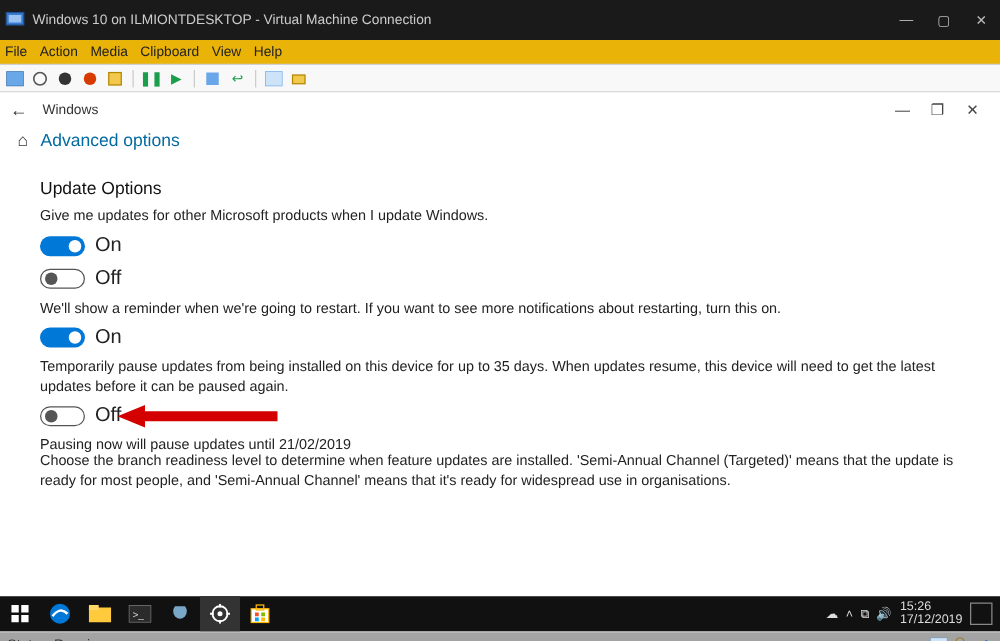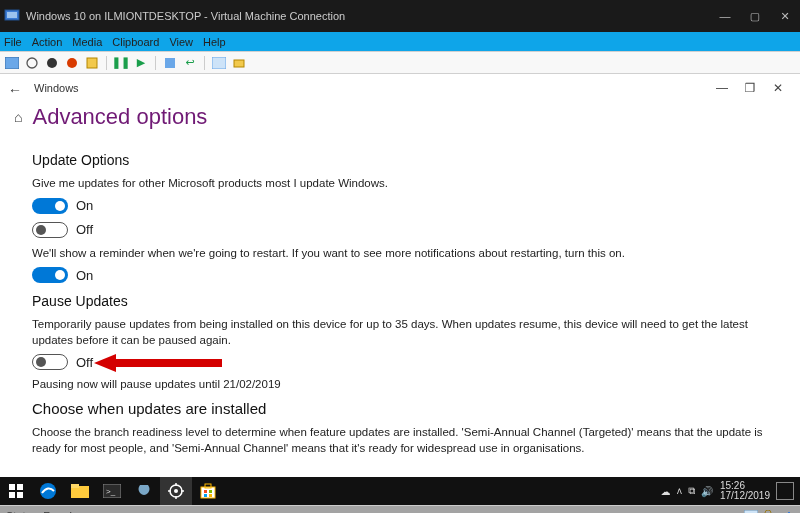--- a/index.html
+++ b/index.html
@@ -11,7 +11,7 @@
   .vm-titlebar .vm-title { flex:1; padding-left:2px; }
   .vm-titlebar .wbtn { width:30px; text-align:center; color:#bbb; cursor:default; font-size:11px; }
 
-  .vm-menubar { height:20px; background:#0ea5e9; display:flex; align-items:center; font-size:11px; padding-left:4px; gap:10px; color:#222; border-bottom:1px solid #d0d0d0;}
+  .vm-menubar { height:20px; background:#eab308; display:flex; align-items:center; font-size:11px; padding-left:4px; gap:10px; color:#222; border-bottom:1px solid #d0d0d0;}
   .vm-menubar span { cursor:default; }
 
   .vm-toolbar { height:22px; background:#f8f8f8; border-bottom:1px solid #d0d0d0; display:flex; align-items:center; padding-left:4px; gap:4px; }

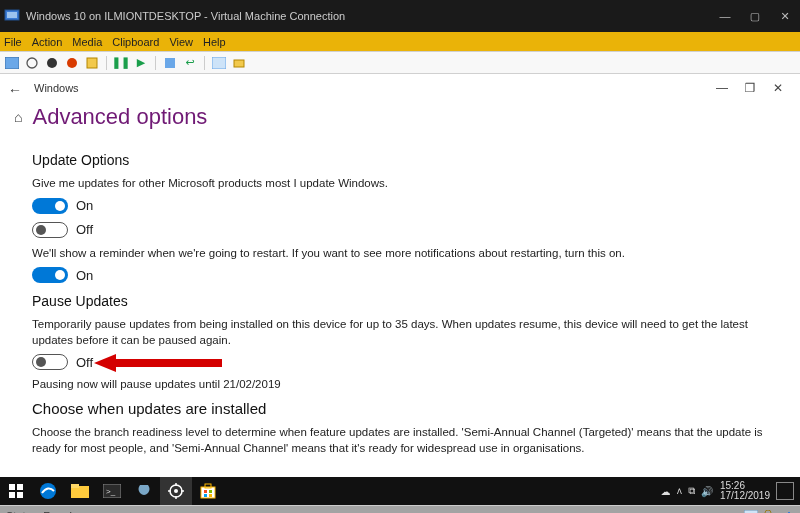--- a/index.html
+++ b/index.html
@@ -30,7 +30,7 @@
 
   .page-head { display:flex; align-items:center; padding:2px 14px 8px 14px; gap:10px; }
   .home-icon { font-size:14px; color:#333; }
-  .page-title { font-size:22px; font-weight:400; color:#701a75; }
+  .page-title { font-size:14px; font-weight:400; color:#0369a1; }
 
   .content { padding:4px 14px 0 32px; color:#222; }
   .section-h { font-size:14px; font-weight:400; margin:10px 0 8px 0; color:#111; }

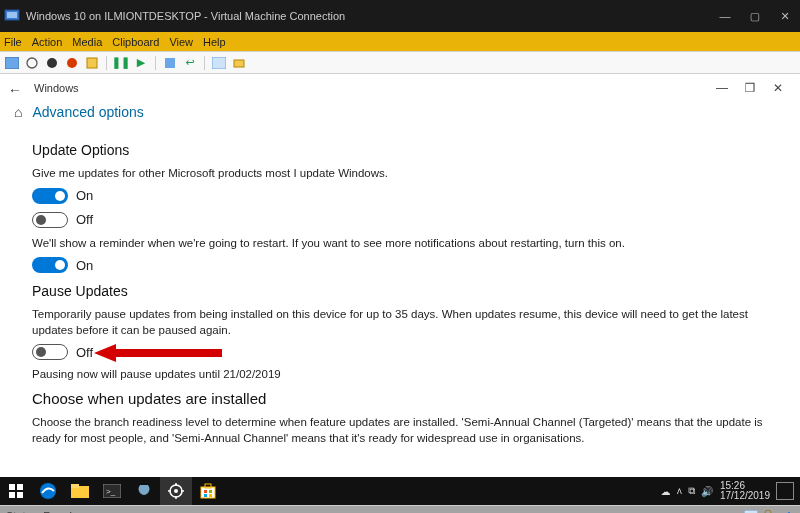--- a/index.html
+++ b/index.html
@@ -159,7 +159,7 @@
 
     <div class="section-h">Update Options</div>
 
-    <div class="desc">Give me updates for other Microsoft products most I update Windows.</div>
+    <div class="desc">Give me updates for other Microsoft products when I update Windows.</div>
     <div class="toggle-row">
       <div class="toggle on">
           <div class="knob"></div>

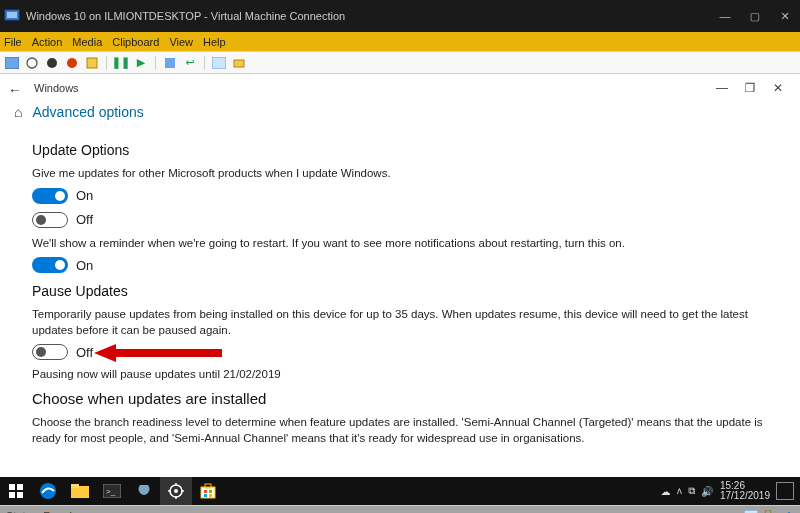--- a/index.html
+++ b/index.html
@@ -45,7 +45,7 @@
   .toggle .knob { position:absolute; width:10px; height:10px; border-radius:50%; top:50%; transform:translateY(-50%); }
   .toggle.on  .knob { background:#fff; right:3px; }
   .toggle.off .knob { background:#555; left:3px; }
-  .toggle-label { font-size:13px; }
+  .toggle-label { font-size:16px; }
 
   .arrow-annot { position:absolute; left:62px; top:-1px; pointer-events:none; }
 

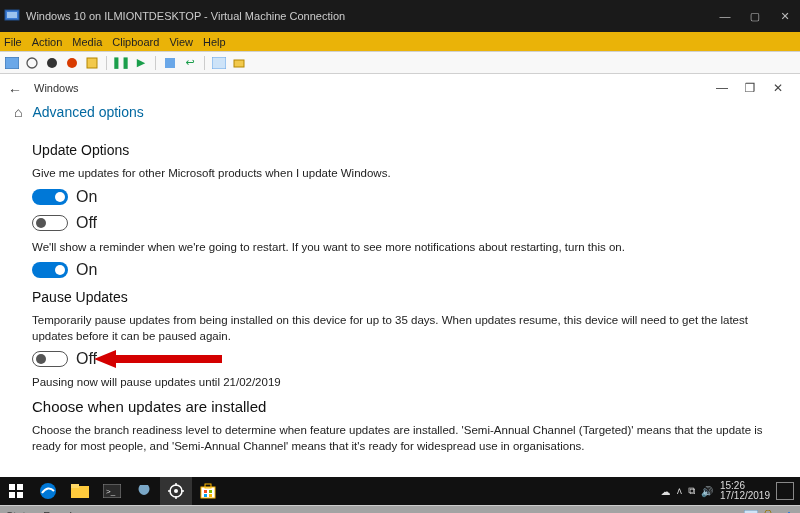--- a/index.html
+++ b/index.html
@@ -182,7 +182,6 @@
       <span class="toggle-label">On</span>
     </div>
 
-    <div class="section-h">Pause Updates</div>
     <div class="desc">Temporarily pause updates from being installed on this device for up to 35 days. When updates resume, this device will need to get the latest updates before it can be paused again.</div>
     <div class="toggle-row">
       <div class="toggle off">

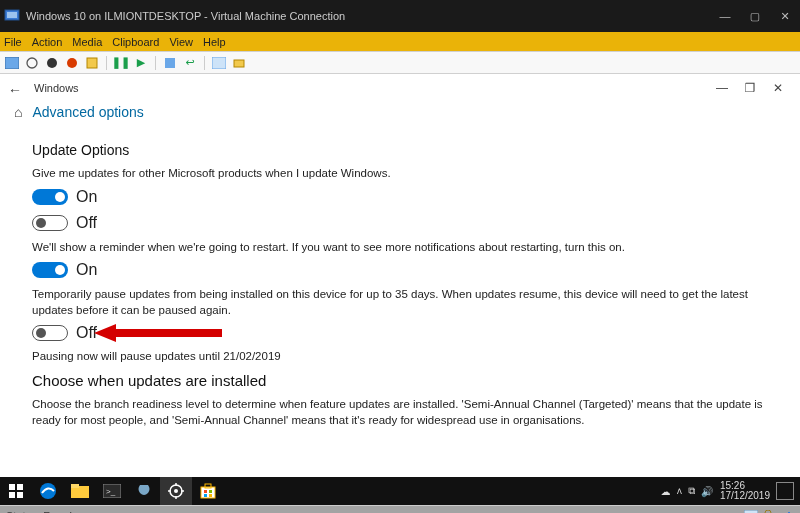--- a/index.html
+++ b/index.html
@@ -196,7 +196,6 @@
     </div>
     <div class="note">Pausing now will pause updates until 21/02/2019</div>
 
-    <div class="section-h big">Choose when updates are installed</div>
     <div class="desc">Choose the branch readiness level to determine when feature updates are installed. 'Semi-Annual Channel (Targeted)' means that the update is ready for most people, and 'Semi-Annual Channel' means that it's ready for widespread use in organisations.</div>
 
   </div>

